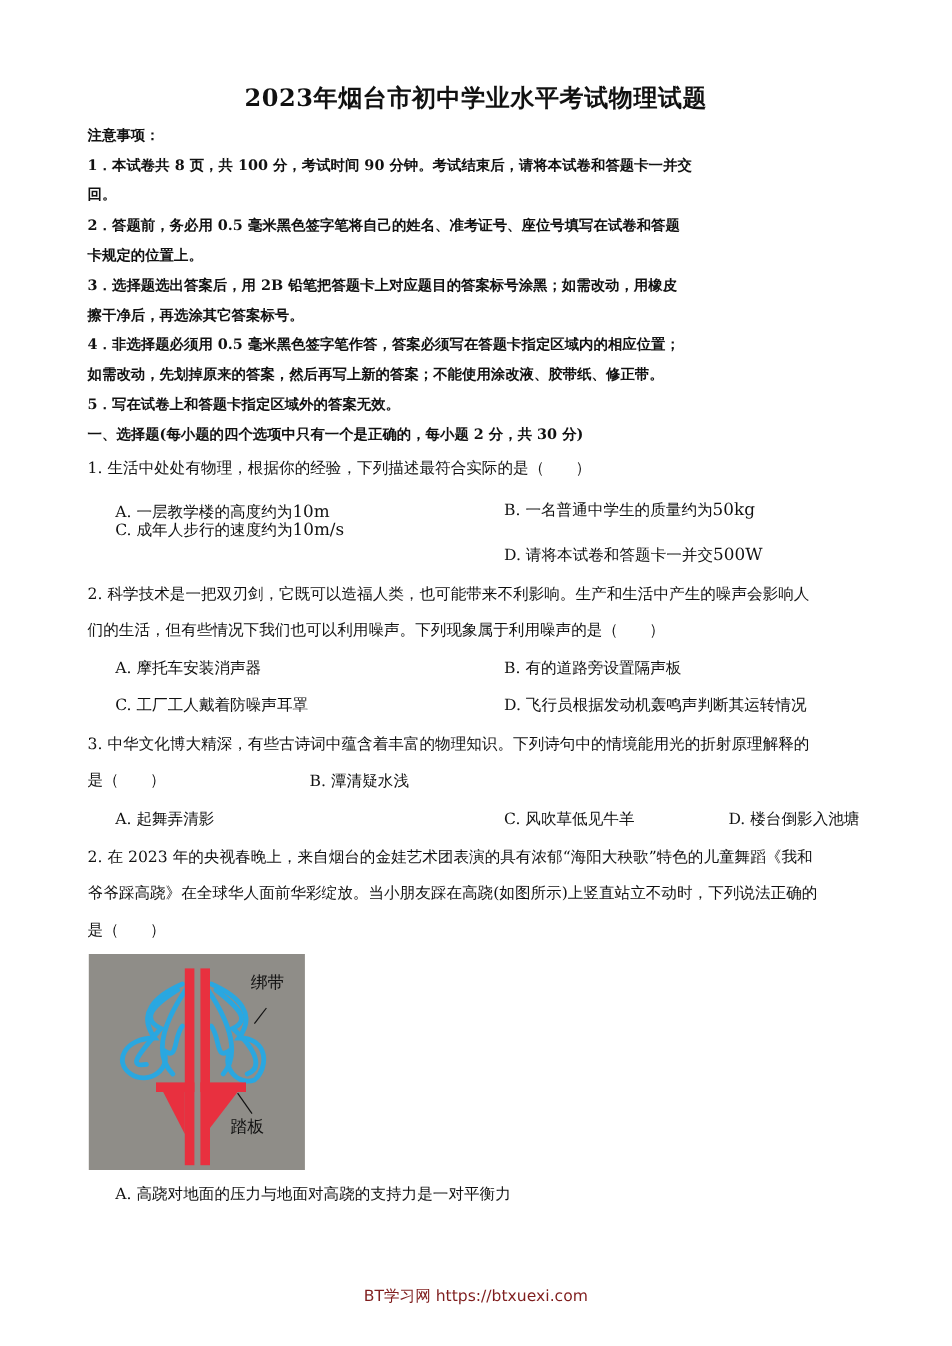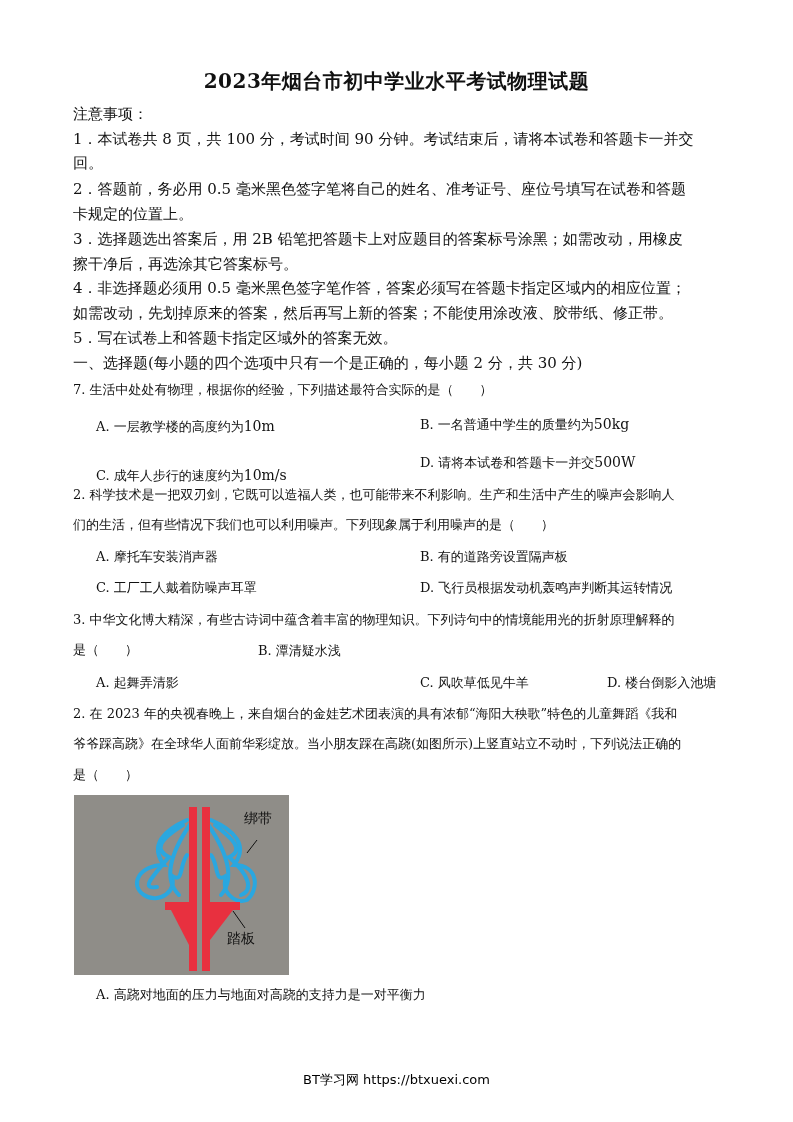--- a/index.html
+++ b/index.html
@@ -7,7 +7,7 @@
            font-family: "DejaVu Serif", "Liberation Serif", serif; color: #111; }
     .abs { position: absolute; white-space: nowrap; }
     .title { left: 0; width: 793px; top: 68px; text-align: center; font-size: 20px; font-weight: bold; letter-spacing: 0.5px; }
-    .notice { font-size: 15px; font-weight: normal; left: 73px; }
+    .notice { font-size: 12px; font-weight: bold; left: 73px; }
     .q { font-size: 13px; left: 73px; }
     .opt { font-size: 13px; margin-left: 23px; }
     .unit { font-size: 14px; }

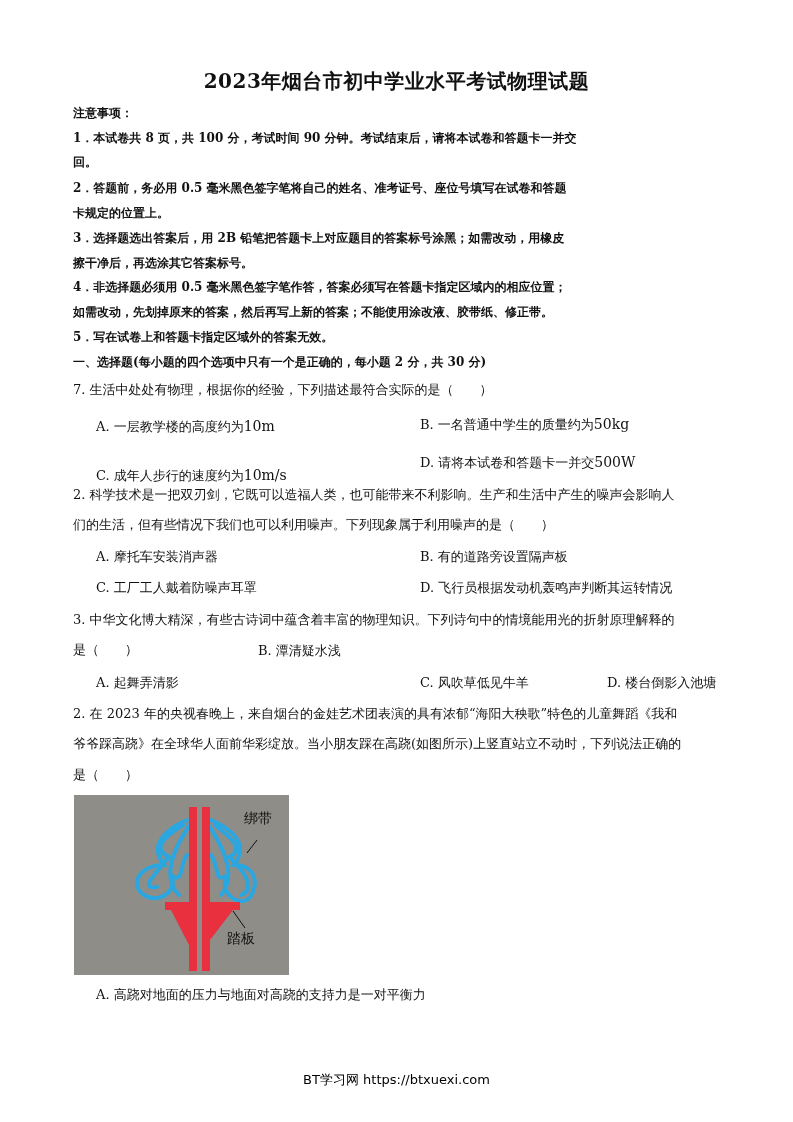--- a/index.html
+++ b/index.html
@@ -31,7 +31,7 @@
 <div class="abs notice" style="top:329px">5．写在试卷上和答题卡指定区域外的答案无效。</div>
 <div class="abs notice" style="top:354px">一、选择题(每小题的四个选项中只有一个是正确的，每小题 2 分，共 30 分)</div>
 
-<div class="abs q" style="top:381px">7. 生活中处处有物理，根据你的经验，下列描述最符合实际的是（　　）</div>
+<div class="abs q" style="top:381px">1. 生活中处处有物理，根据你的经验，下列描述最符合实际的是（　　）</div>
 <div class="abs opt" style="left:73px;top:418px">
   <span>A. 一层教学楼的高度约为</span><span class="unit">10m</span>
 </div>

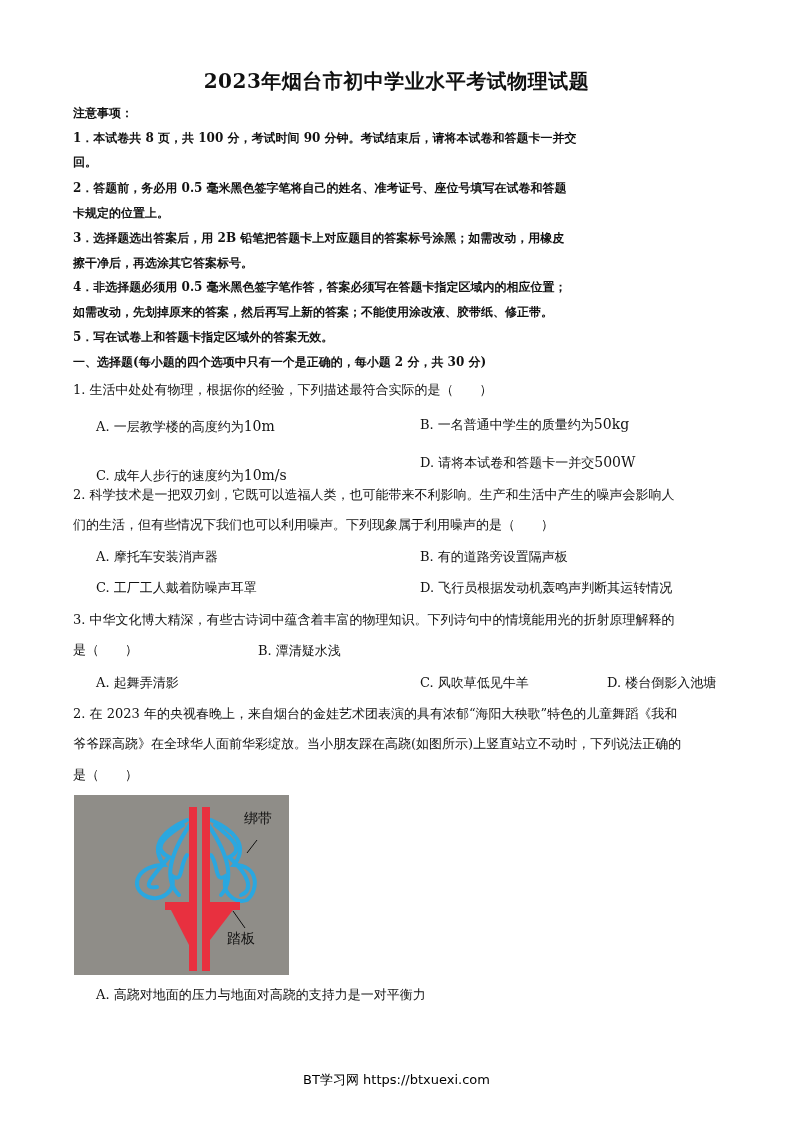--- a/index.html
+++ b/index.html
@@ -38,7 +38,7 @@
 <div class="abs opt" style="left:397px;top:416px">
   <span>B. 一名普通中学生的质量约为</span><span class="unit">50kg</span>
 </div>
-<div class="abs opt" style="left:73px;top:467px">
+<div class="abs opt" style="left:73px;top:433px">
   <span>C. 成年人步行的速度约为</span><span class="unit">10m/s</span>
 </div>
 <div class="abs opt" style="left:397px;top:454px">

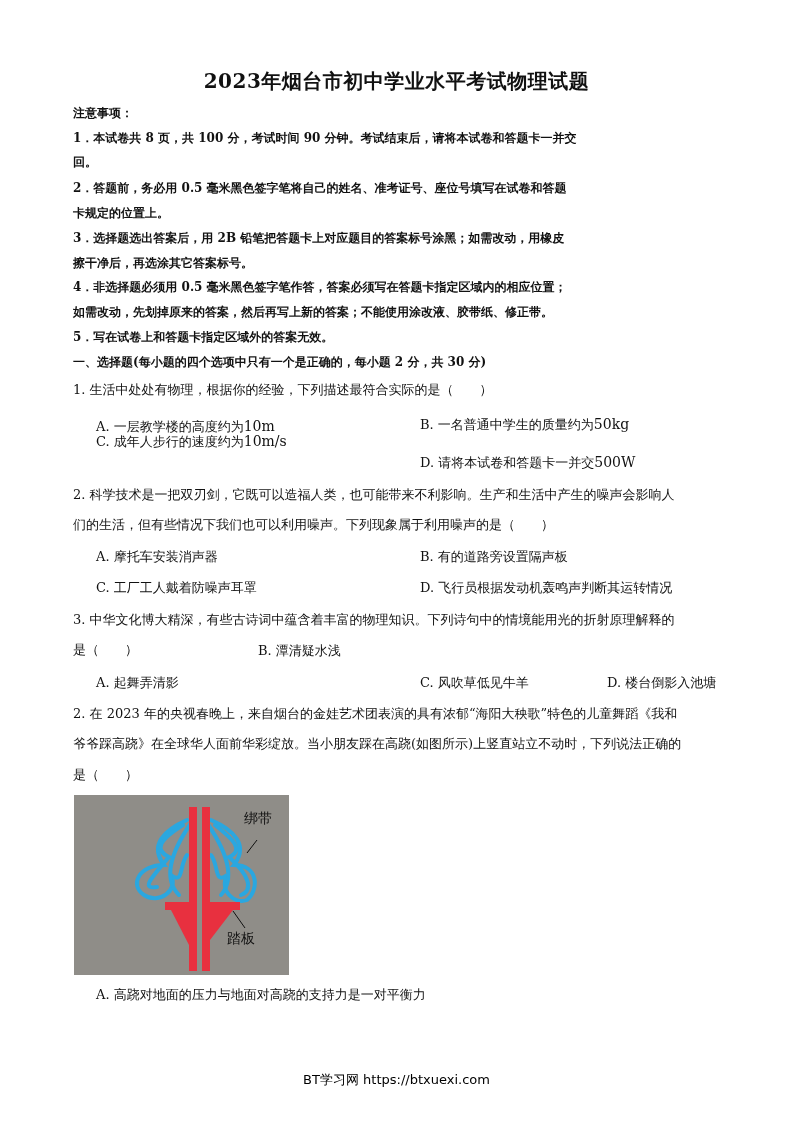--- a/index.html
+++ b/index.html
@@ -11,7 +11,7 @@
     .q { font-size: 13px; left: 73px; }
     .opt { font-size: 13px; margin-left: 23px; }
     .unit { font-size: 14px; }
-    .figure { left: 74px; top: 795px; width: 180px; height: 180px; background: #8f8d88; overflow: hidden; padding-left: 35px; }
+    .figure { left: 74px; top: 795px; width: 180px; height: 180px; background: #8f8d88; overflow: hidden; }
     .footer { left: 0; width: 793px; top: 1071px; text-align: center; font-family: "DejaVu Sans", sans-serif; font-size: 13px; color: #000000; }
   </style>
 </head>

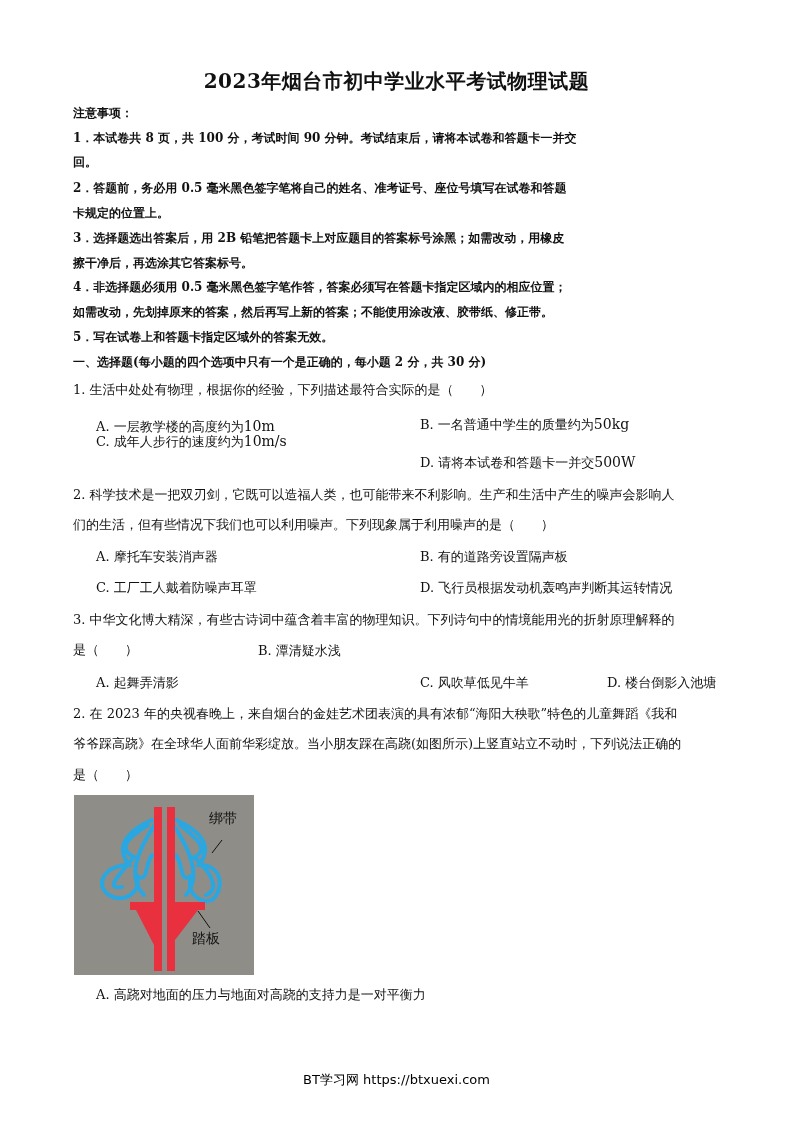--- a/index.html
+++ b/index.html
@@ -12,7 +12,7 @@
     .opt { font-size: 13px; margin-left: 23px; }
     .unit { font-size: 14px; }
     .figure { left: 74px; top: 795px; width: 180px; height: 180px; background: #8f8d88; overflow: hidden; }
-    .footer { left: 0; width: 793px; top: 1071px; text-align: center; font-family: "DejaVu Sans", sans-serif; font-size: 13px; color: #000000; }
+    .footer { left: 0; width: 793px; top: 1071px; text-align: center; font-family: "DejaVu Sans", sans-serif; font-size: 13px; color: #7f1d1d; }
   </style>
 </head>
 <body>

